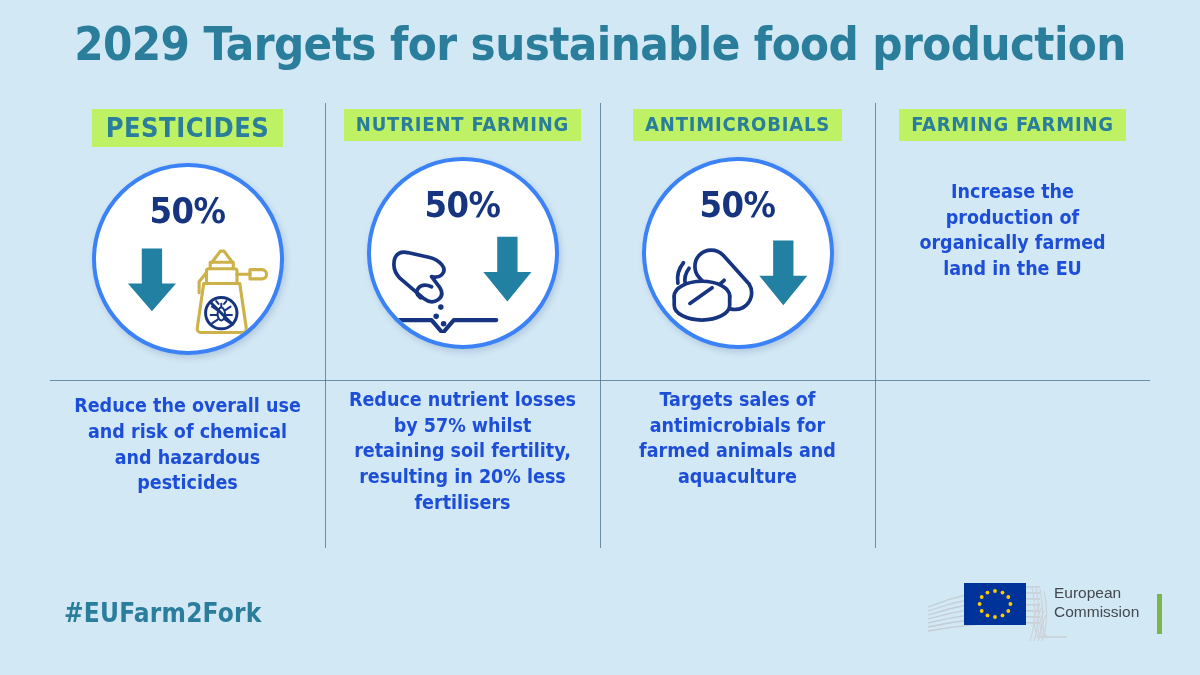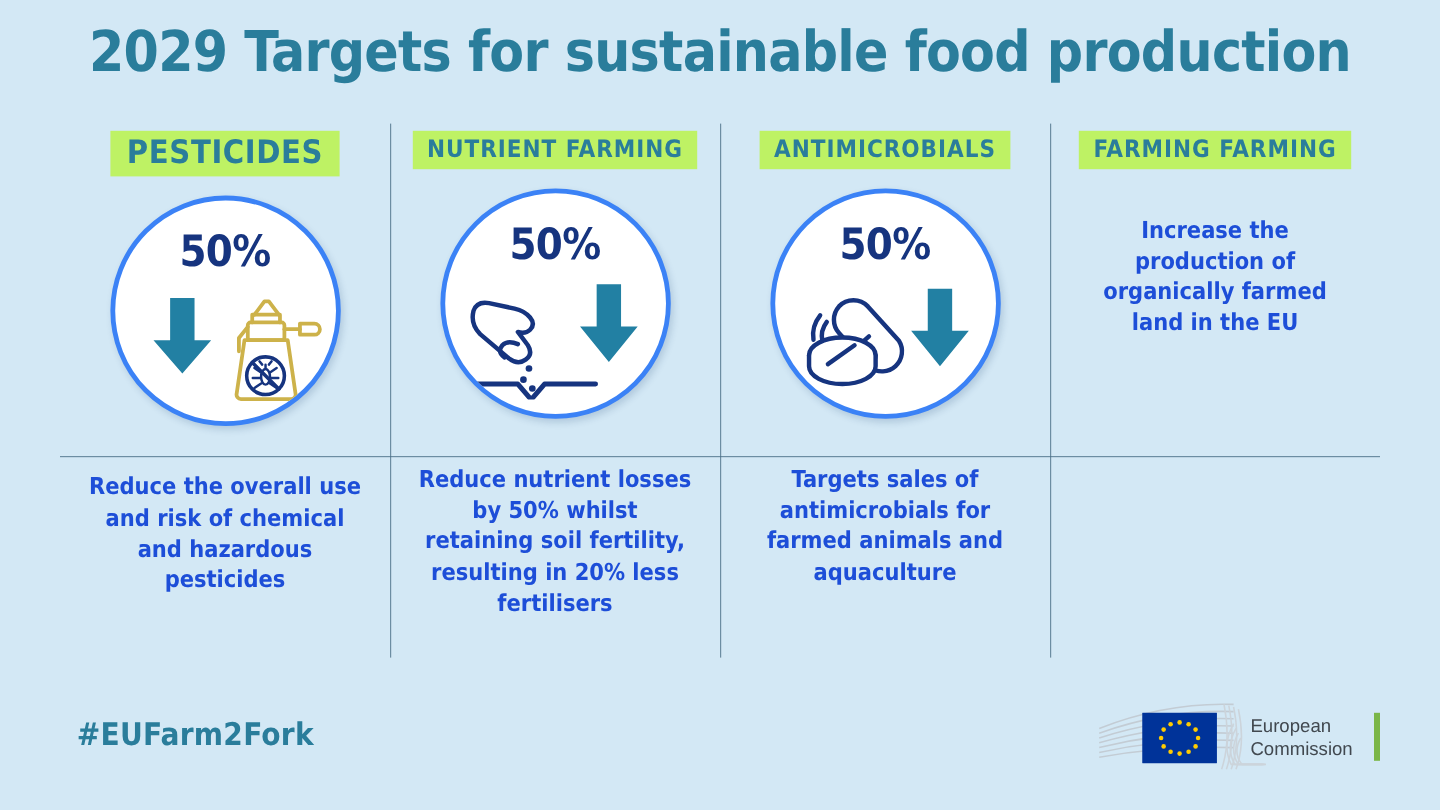--- a/index.html
+++ b/index.html
@@ -248,7 +248,7 @@
           </div>
         </div>
       </div>
-      <div class="desc">Reduce nutrient losses by 50% whilst retaining soil fertility, resulting in 20% less fertilisers</div>
+      <div class="desc">Reduce nutrient losses by 57% whilst retaining soil fertility, resulting in 20% less fertilisers</div>
     </div>
 
     <div class="column">

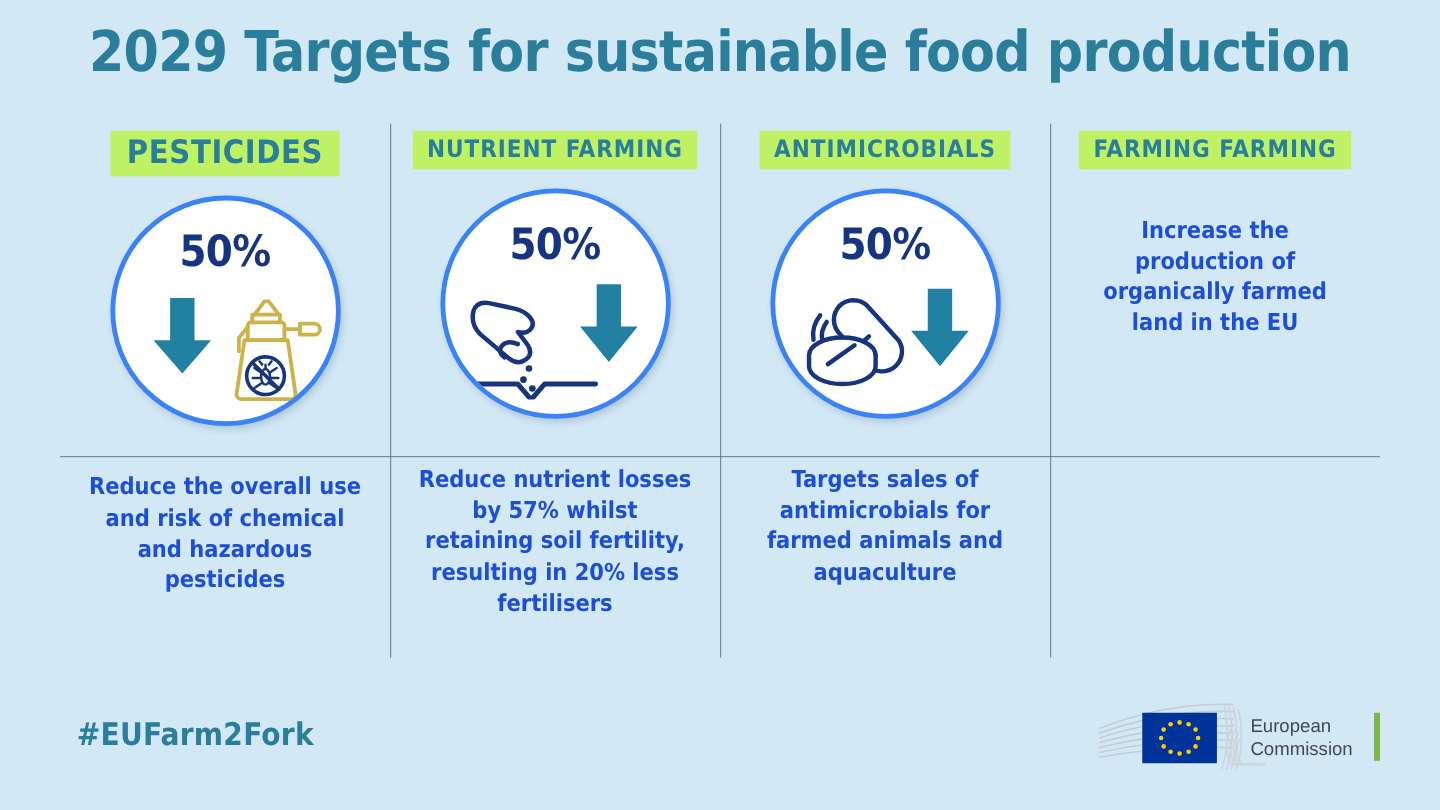--- a/index.html
+++ b/index.html
@@ -135,10 +135,10 @@
   
   #ec-logo {
     position:absolute;
-    right:48px; top:583px;
+    right:36px; top:583px;
     width:242px; height:64px;
     display:flex;
-    align-items:center;
+    align-items:flex-start;
   }
   #ec-swoosh { position:absolute; left:0; top:0; width:242px; height:64px; }
   #ec-flag {

